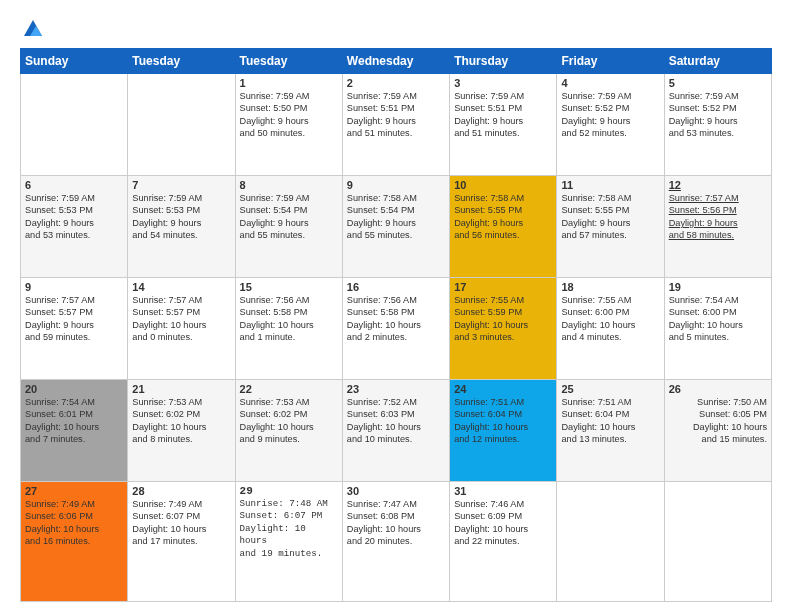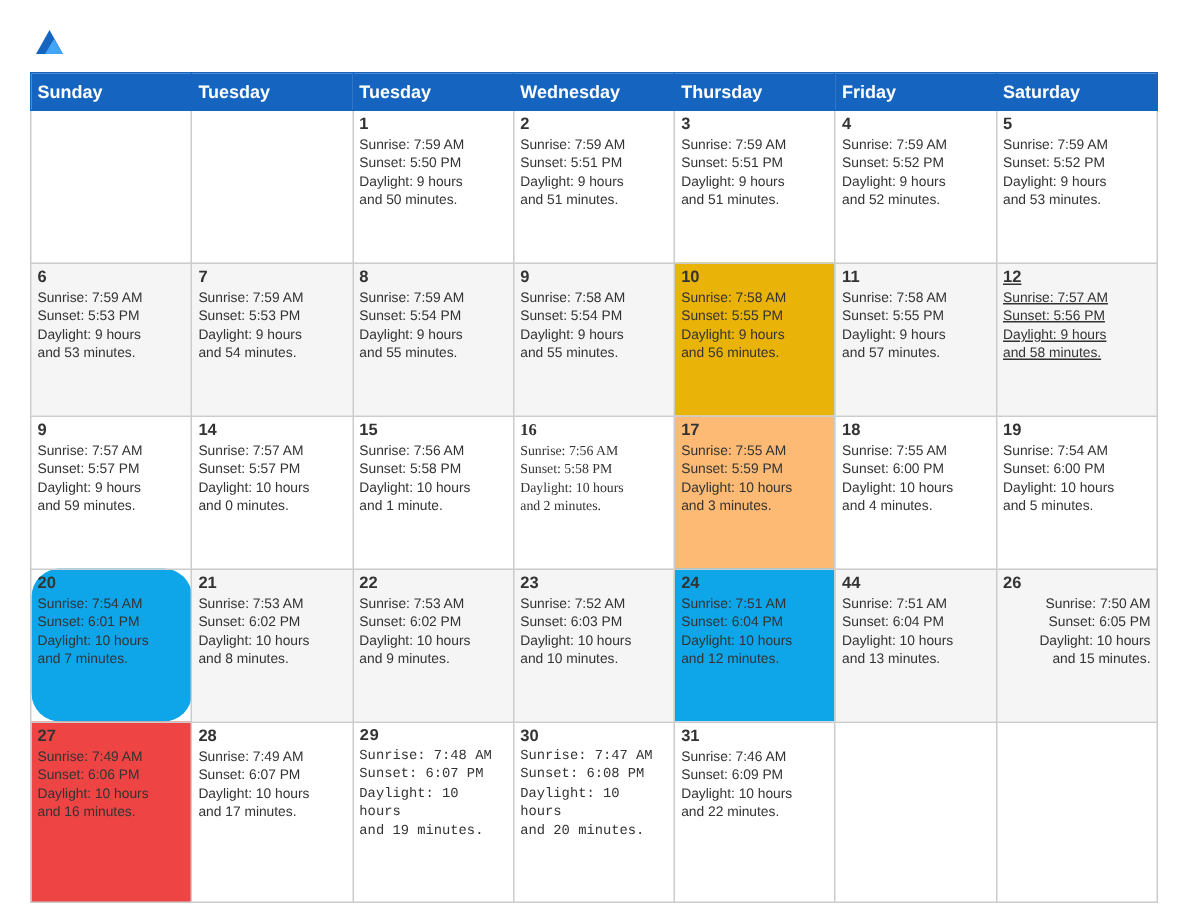--- a/index.html
+++ b/index.html
@@ -248,7 +248,7 @@
 Daylight: 10 hours
 and 1 minute.</div>
           </td>
-          <td style="background: rgb(255, 255, 255); font-family: Liberation Serif, serif;">
+          <td style="background: rgb(255, 255, 255);">
             <span class="day-number">16</span>
             <div class="day-info" style="white-space: pre-line;">Sunrise: 7:56 AM
 Sunset: 5:58 PM

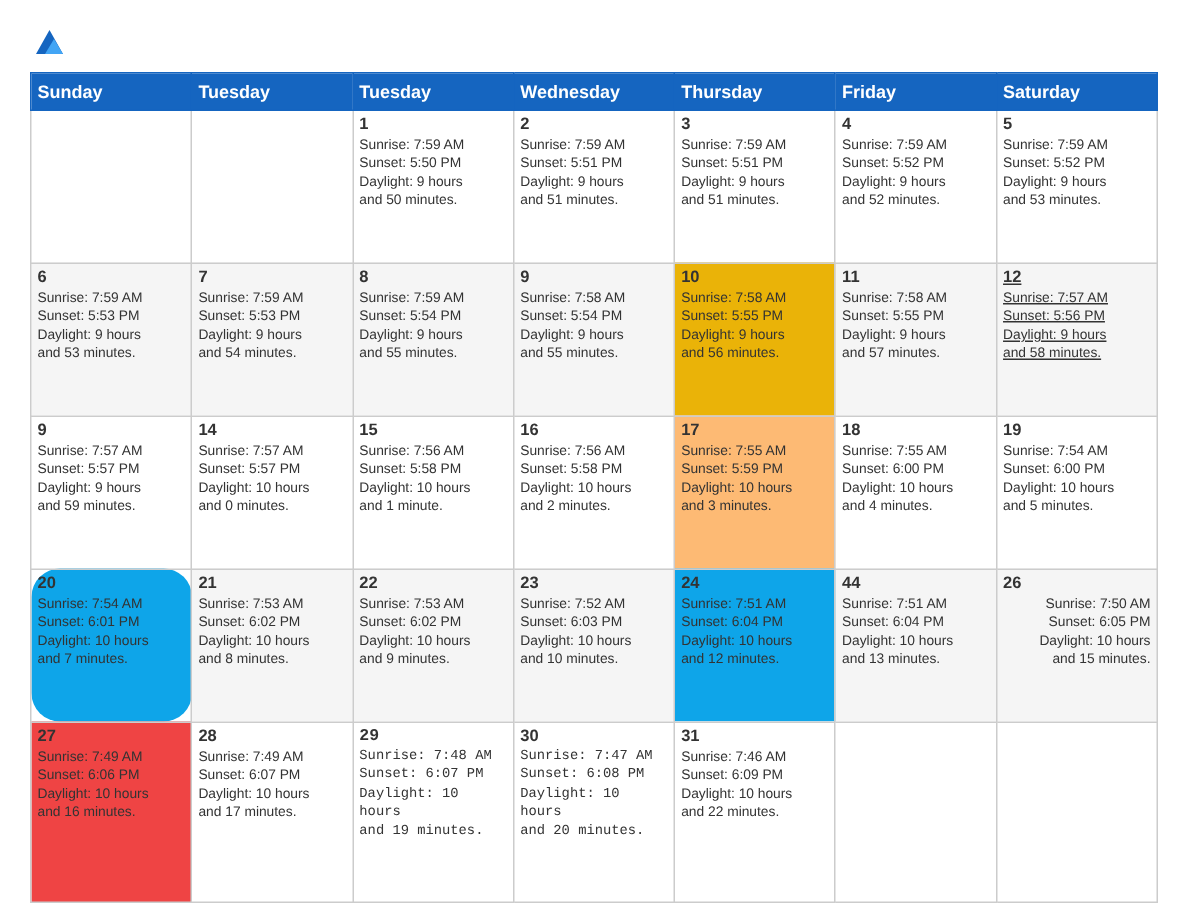--- a/index.html
+++ b/index.html
@@ -255,7 +255,7 @@
 Daylight: 10 hours
 and 2 minutes.</div>
           </td>
-          <td style="background: #fdba74;">
+          <td style="background: #eab308;">
             <span class="day-number">17</span>
             <div class="day-info" style="white-space: pre-line;">Sunrise: 7:55 AM
 Sunset: 5:59 PM

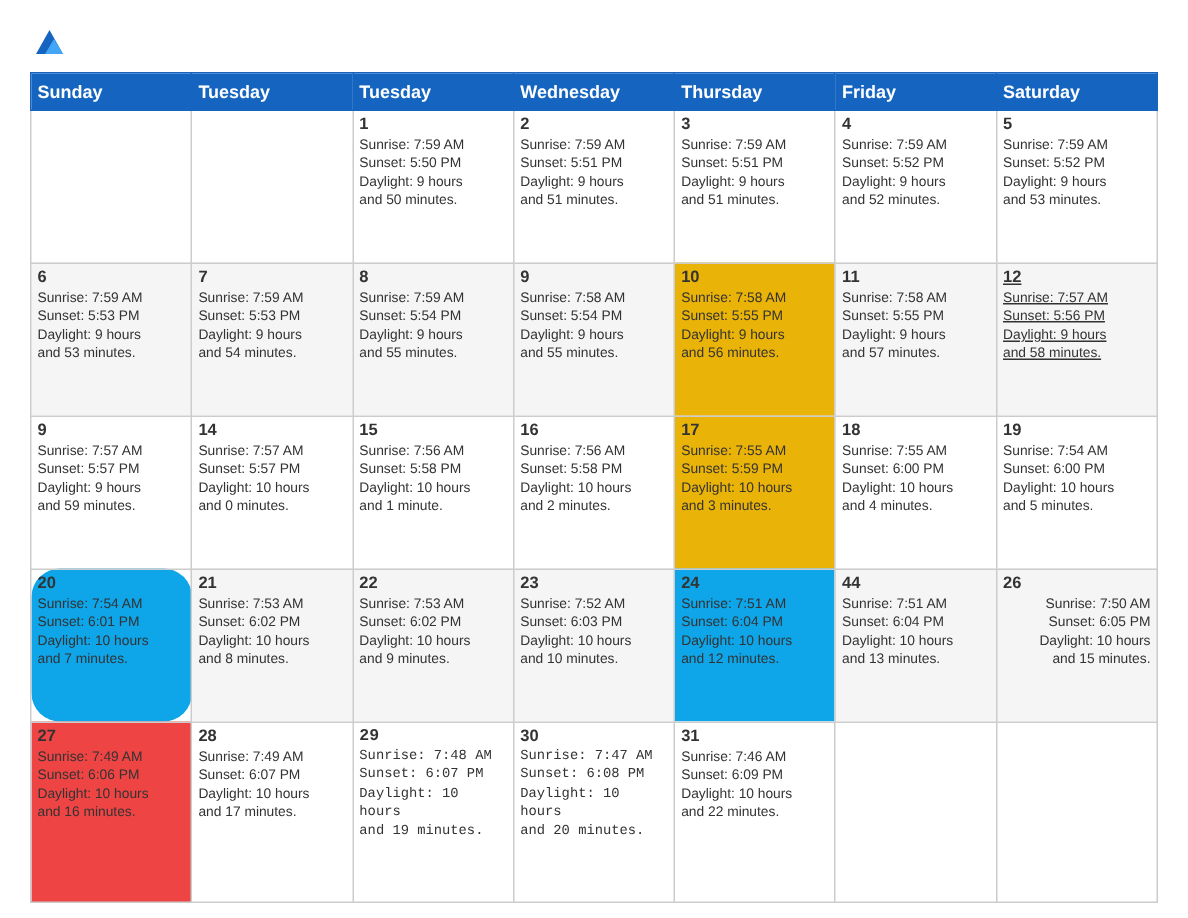--- a/index.html
+++ b/index.html
@@ -278,7 +278,7 @@
           </td>
         </tr>
         <tr>
-          <td style="background: #0ea5e9; border-radius: 19px;">
+          <td style="background: #a3a3a3;">
             <span class="day-number">20</span>
             <div class="day-info" style="white-space: pre-line;">Sunrise: 7:54 AM
 Sunset: 6:01 PM

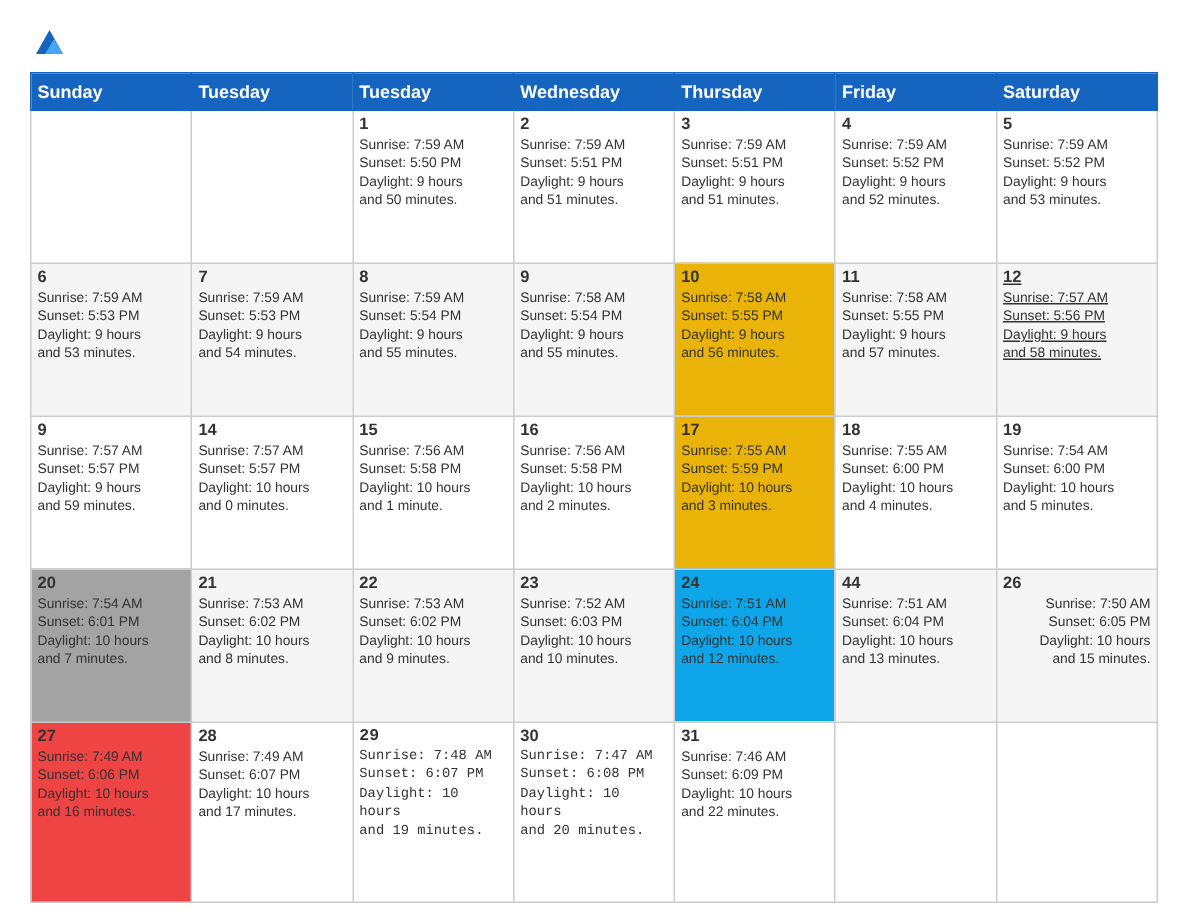--- a/index.html
+++ b/index.html
@@ -314,7 +314,7 @@
 and 12 minutes.</div>
           </td>
           <td style="background: rgb(245, 245, 245);">
-            <span class="day-number">44</span>
+            <span class="day-number">25</span>
             <div class="day-info" style="white-space: pre-line;">Sunrise: 7:51 AM
 Sunset: 6:04 PM
 Daylight: 10 hours

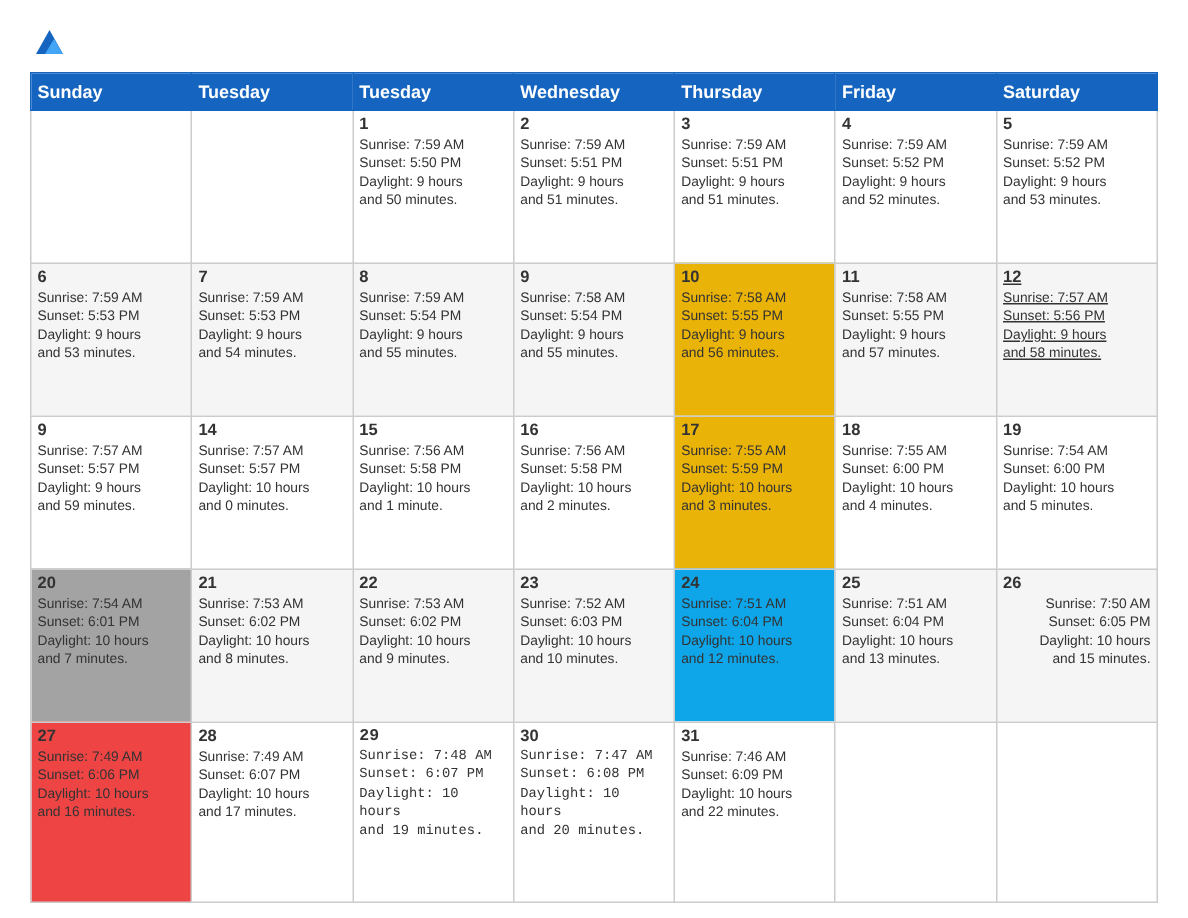--- a/index.html
+++ b/index.html
@@ -329,7 +329,7 @@
           </td>
         </tr>
         <tr>
-          <td style="background: #ef4444;">
+          <td style="background: #f97316;">
             <span class="day-number">27</span>
             <div class="day-info" style="white-space: pre-line;">Sunrise: 7:49 AM
 Sunset: 6:06 PM

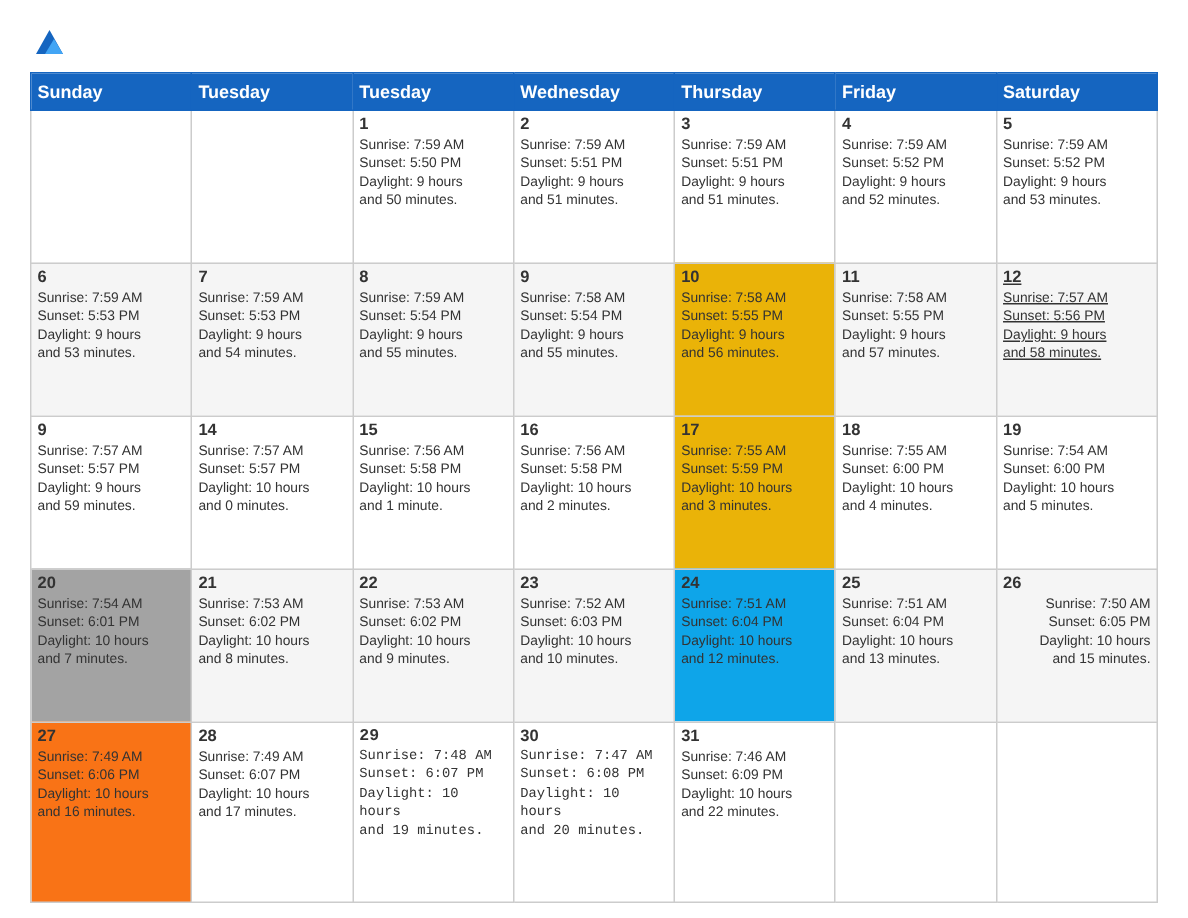--- a/index.html
+++ b/index.html
@@ -352,7 +352,7 @@
           </td>
           <td style="background: rgb(255, 255, 255);">
             <span class="day-number">30</span>
-            <div class="day-info" style="white-space: pre-line; font-family: Liberation Mono, monospace;">Sunrise: 7:47 AM
+            <div class="day-info" style="white-space: pre-line;">Sunrise: 7:47 AM
 Sunset: 6:08 PM
 Daylight: 10 hours
 and 20 minutes.</div>

